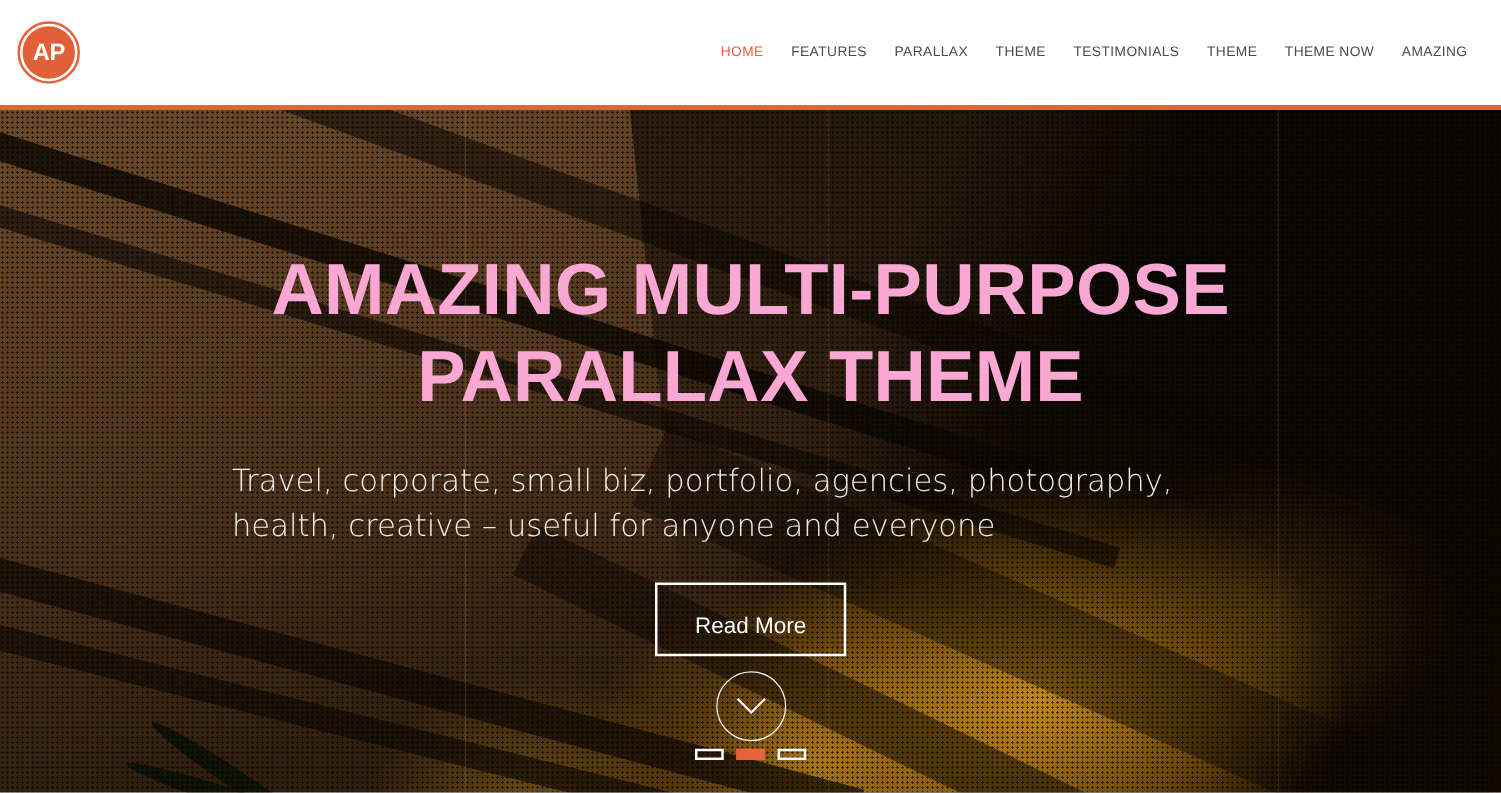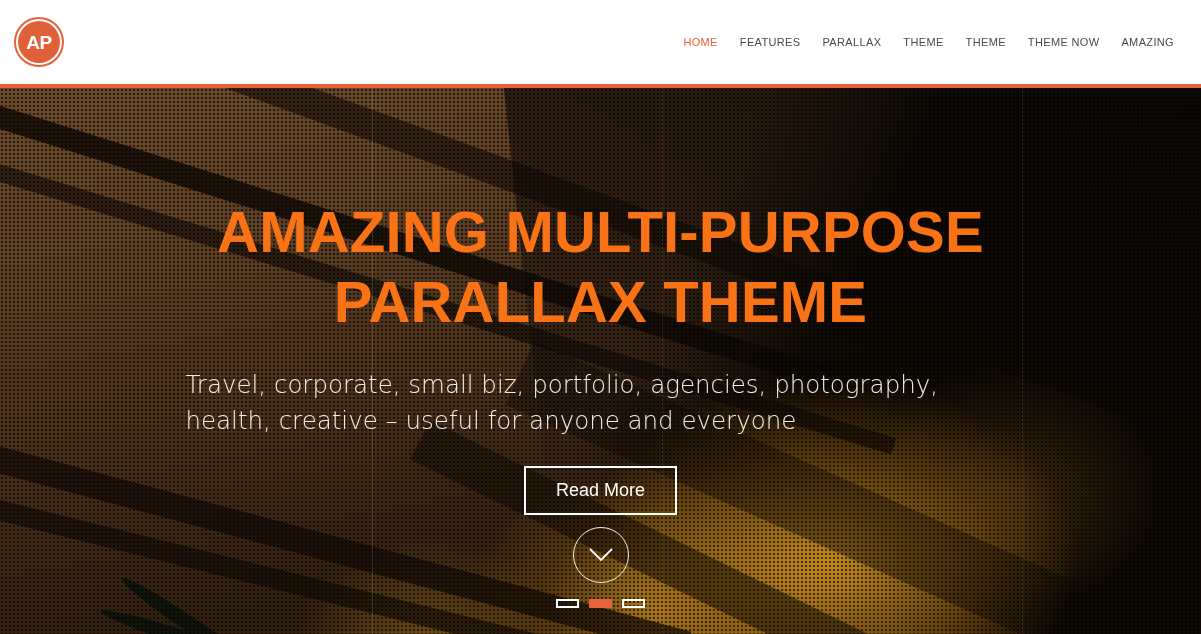--- a/index.html
+++ b/index.html
@@ -293,6 +293,7 @@
         <a class="nav-item" href="#">FEATURES</a>
         <a class="nav-item" href="#">PARALLAX</a>
         <a class="nav-item" href="#">THEME</a>
+        <a class="nav-item" href="#">TESTIMONIALS</a>
         <a class="nav-item" href="#">THEME</a>
         <a class="nav-item" href="#">THEME NOW</a>
         <a class="nav-item" href="#">AMAZING</a>

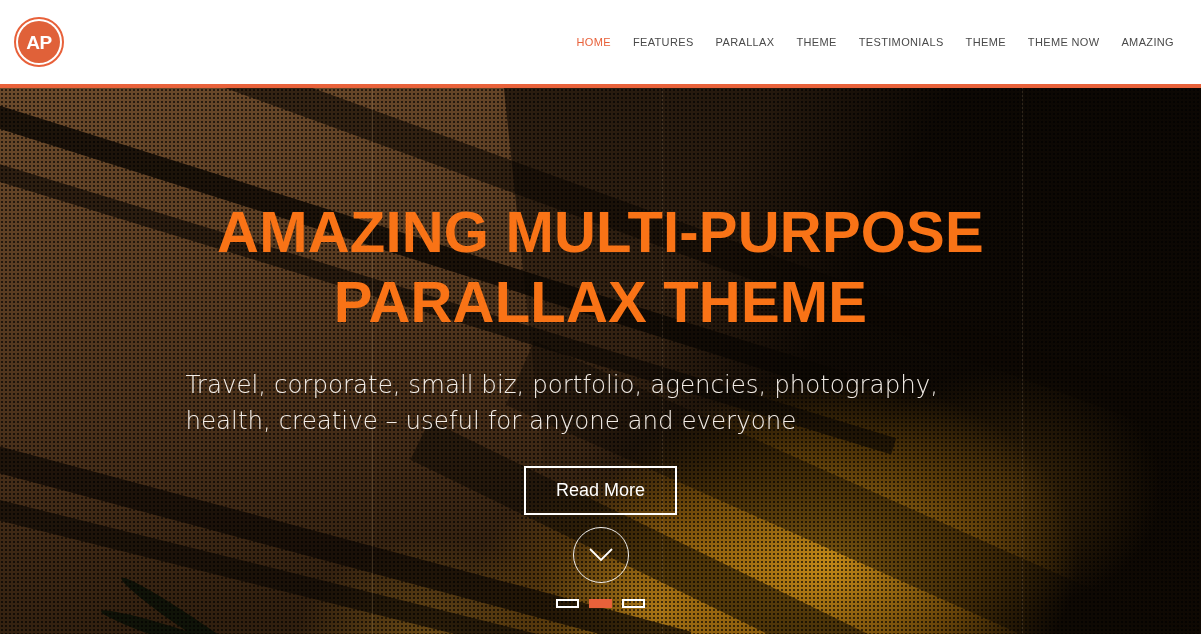--- a/index.html
+++ b/index.html
@@ -205,7 +205,7 @@
     margin-top:109px;
     width:860px;
     text-align:center;
-    color:#f97316;
+    color:#f9a8d4;
     font-size:58px;
     line-height:70px;
     font-weight:bold;

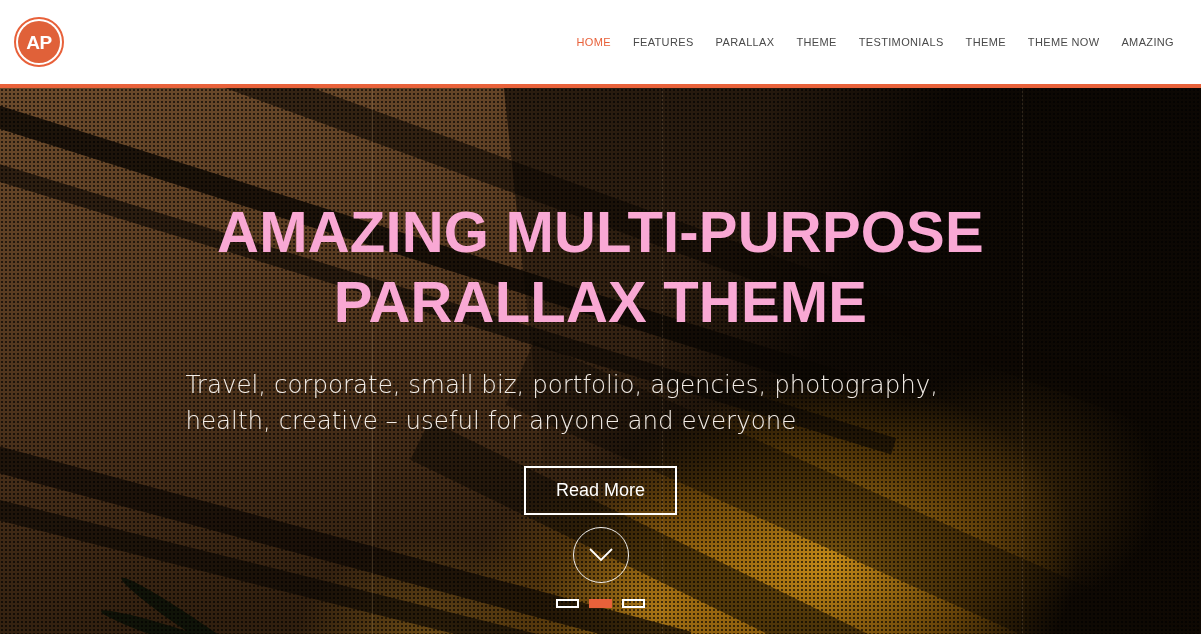--- a/index.html
+++ b/index.html
@@ -225,7 +225,7 @@
   .read-more {
     margin-top:27px;
     display:inline-block;
-    padding:13px 30px 14px;
+    padding:23px 30px 14px;
     border:2px solid #ffffff;
     background:transparent;
     color:#ffffff;

